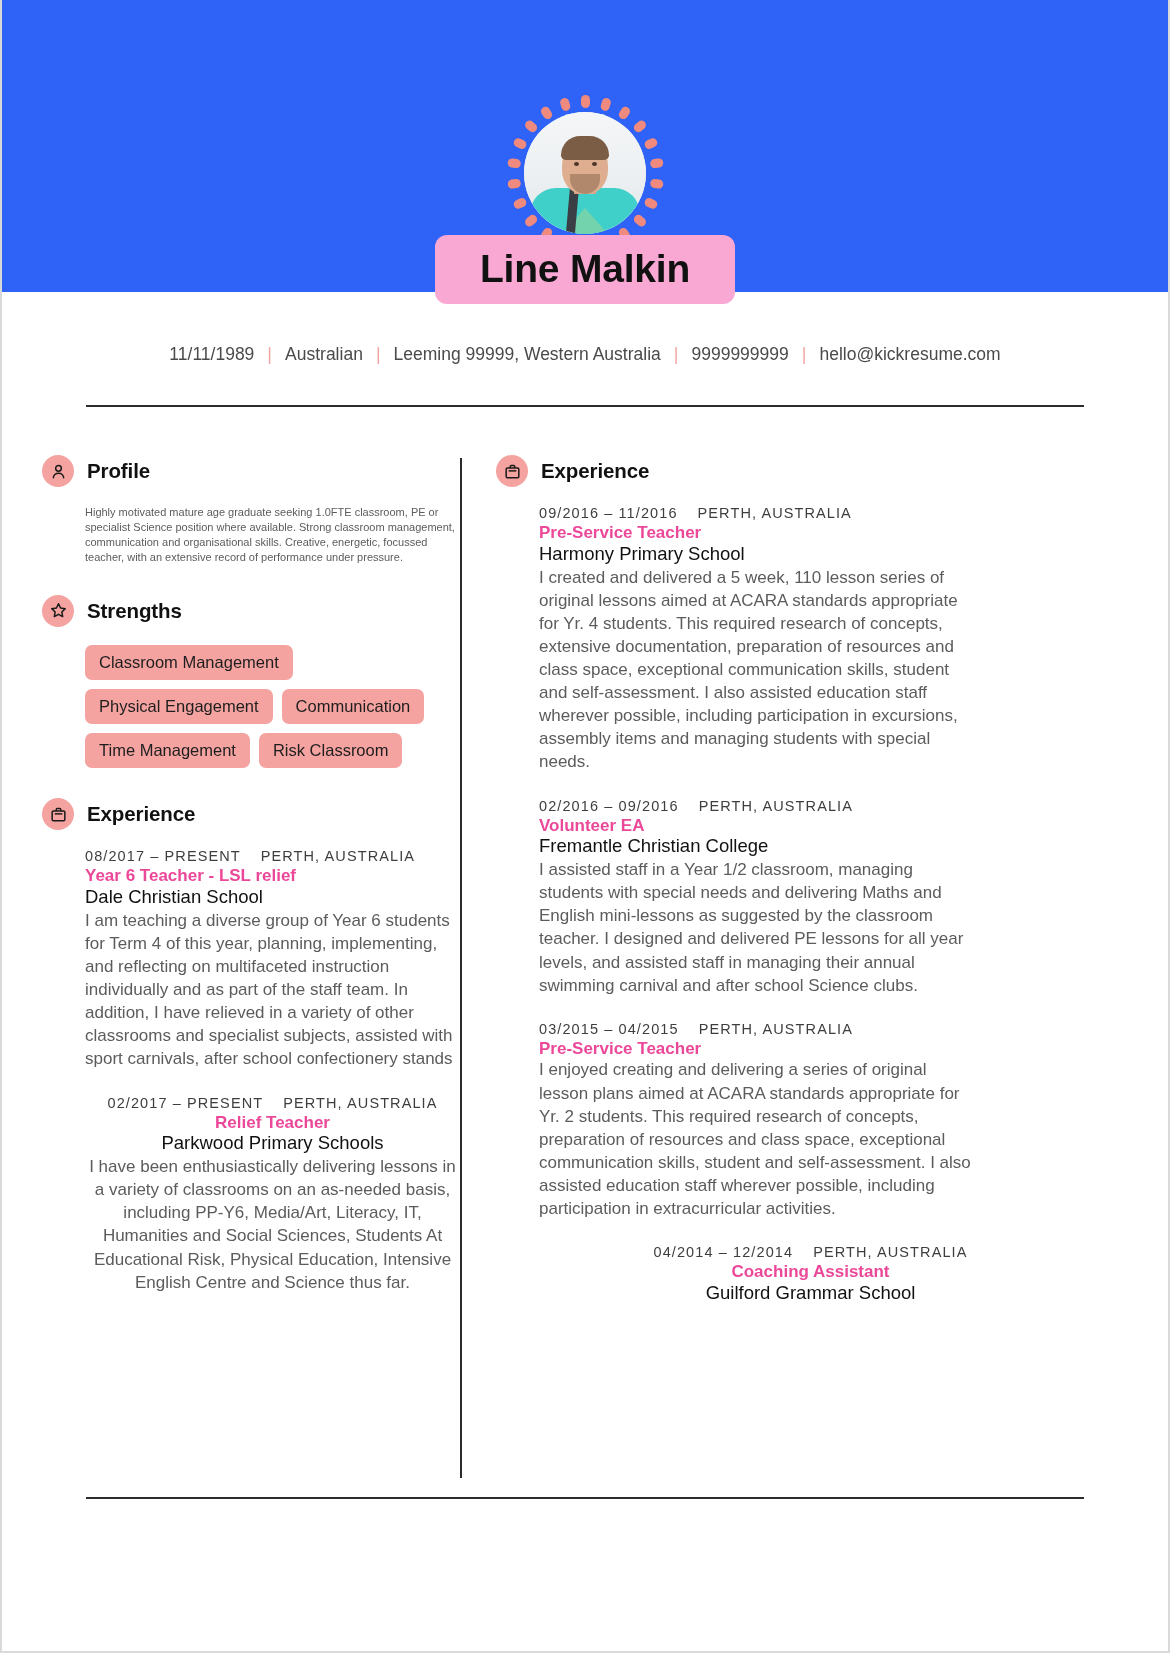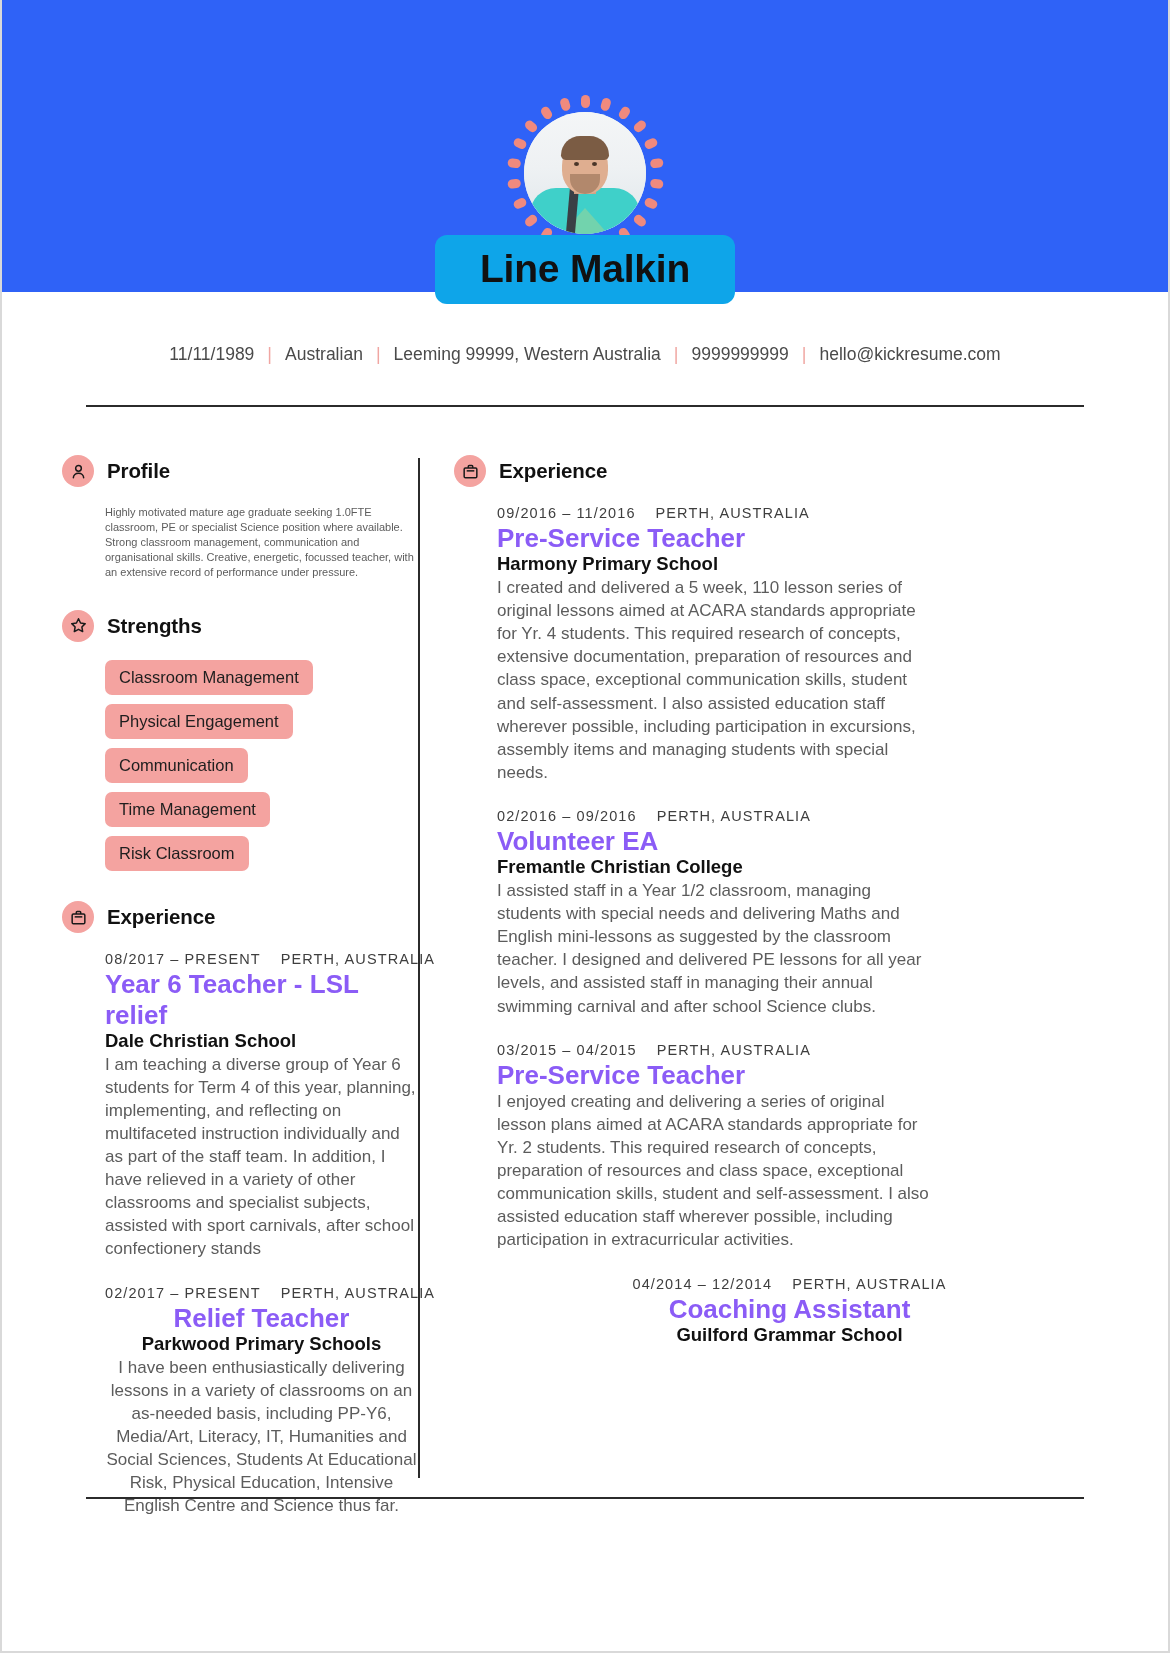--- a/index.html
+++ b/index.html
@@ -141,7 +141,7 @@
     left: 50%;
     top: 235px;
     transform: translateX(-50%);
-    background: #0ea5e9;
+    background: #f9a8d4;
     border-radius: 12px;
     padding: 14px 44px 16px;
     min-width: 212px;

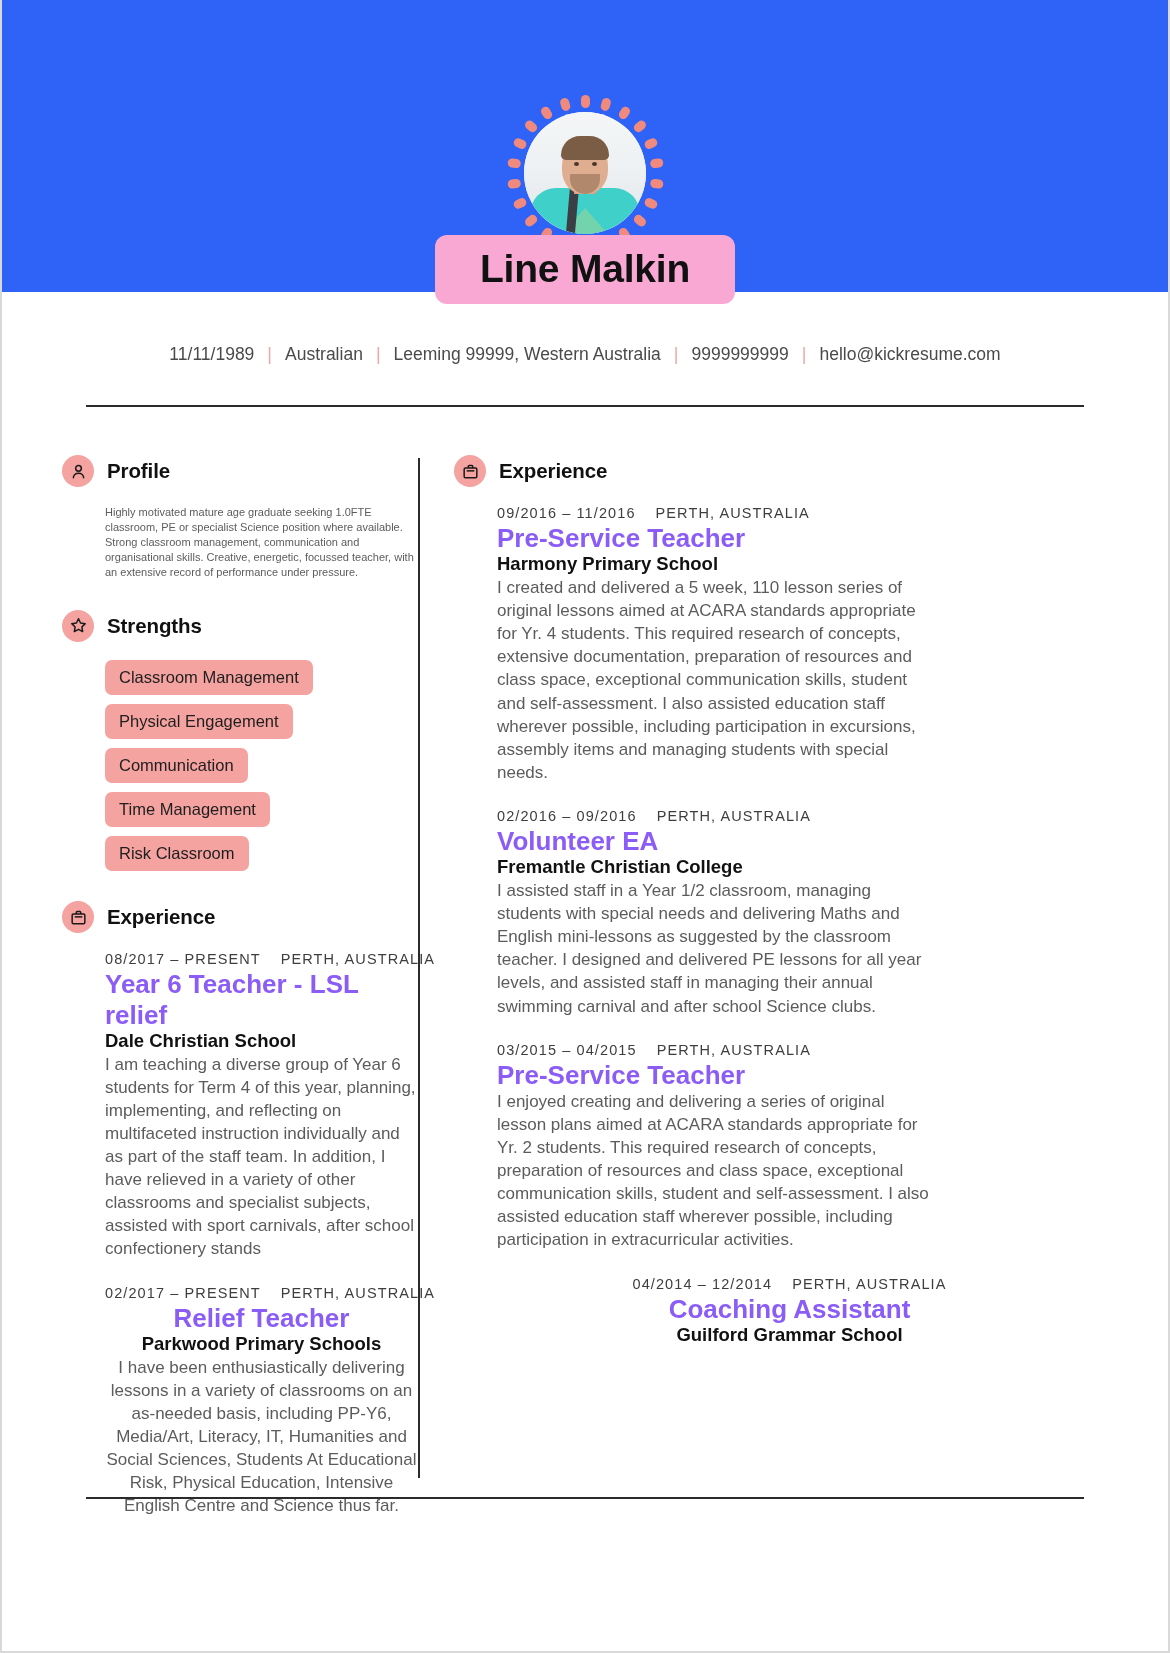--- a/index.html
+++ b/index.html
@@ -196,8 +196,8 @@
     display: flex;
   }
   .col-left {
-    width: 416px;
-    padding-left: 60px;
+    width: 458px;
+    padding-left: 40px;
     box-sizing: border-box;
   }
   .divider {

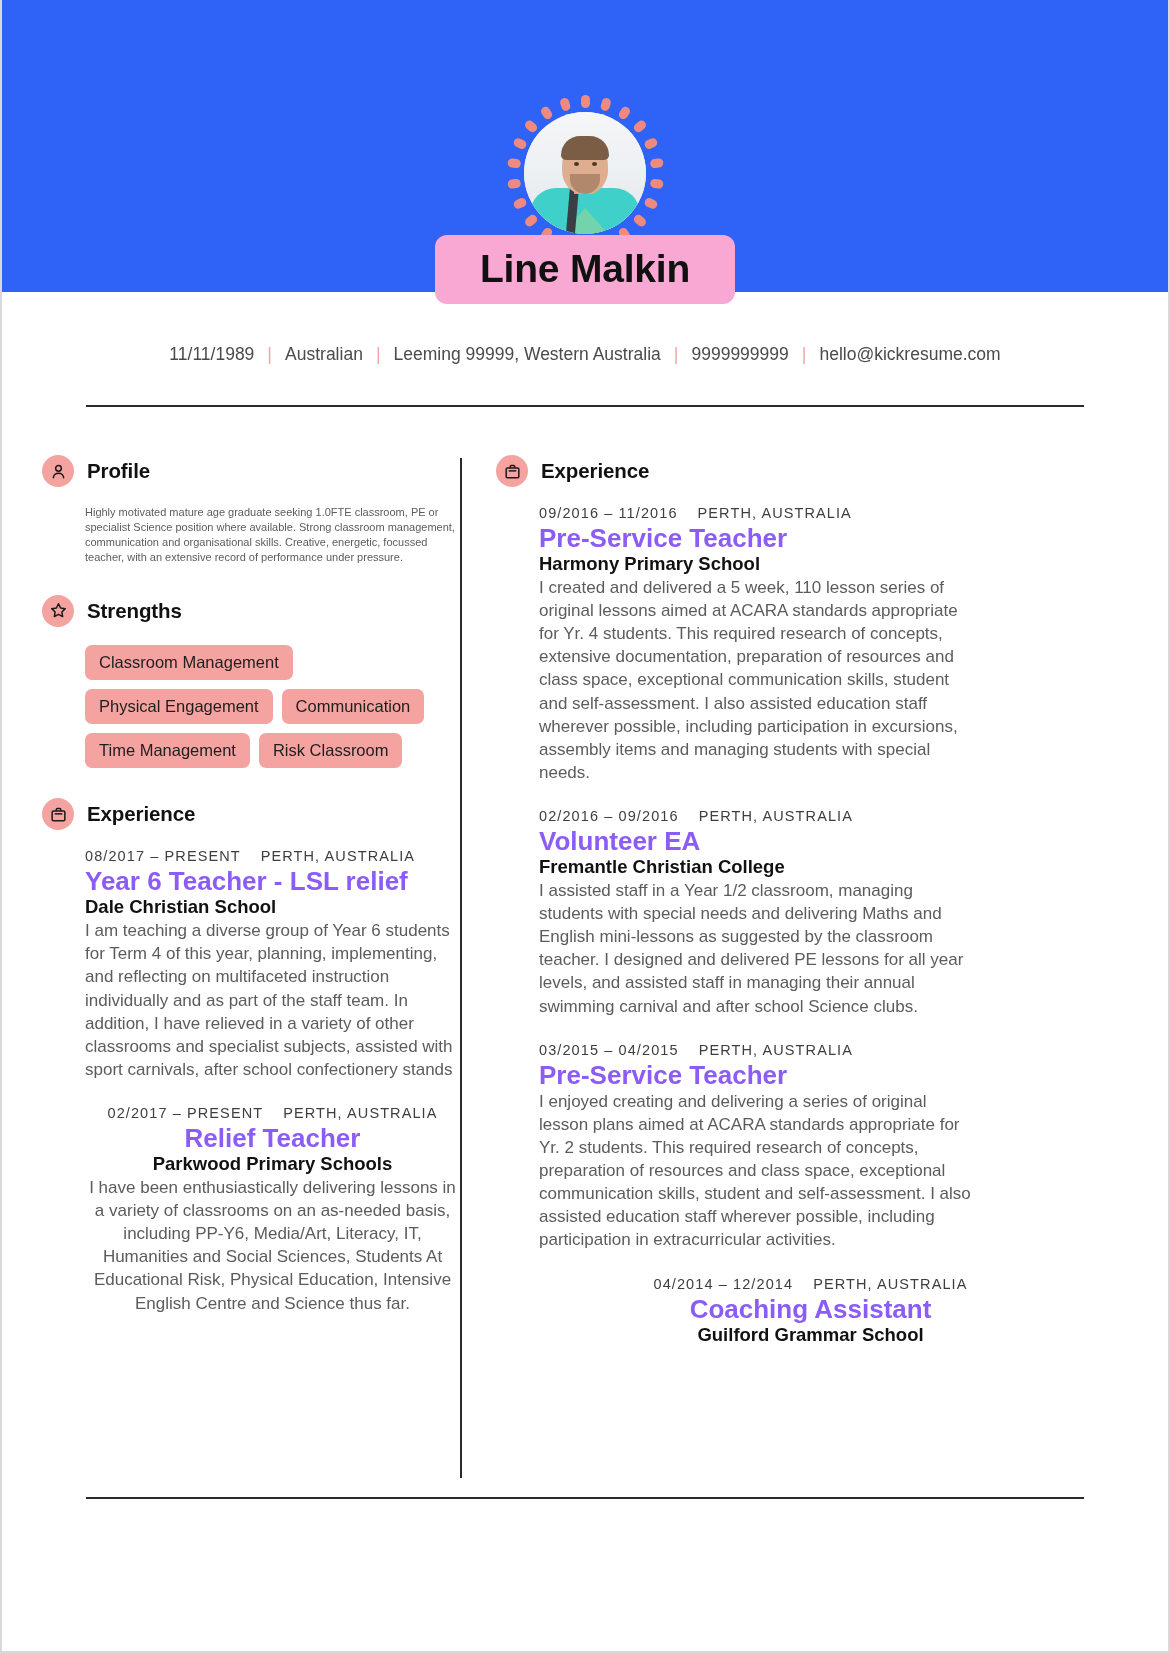--- a/index.html
+++ b/index.html
@@ -283,9 +283,9 @@
   }
   .exp-meta .loc { margin-left: 20px; }
   .exp-role {
-    font-size: 26px;
+    font-size: 17px;
     font-weight: bold;
-    color: #8b5cf6;
+    color: #ec4899;
     line-height: 1.16;
   }
   .exp-org {

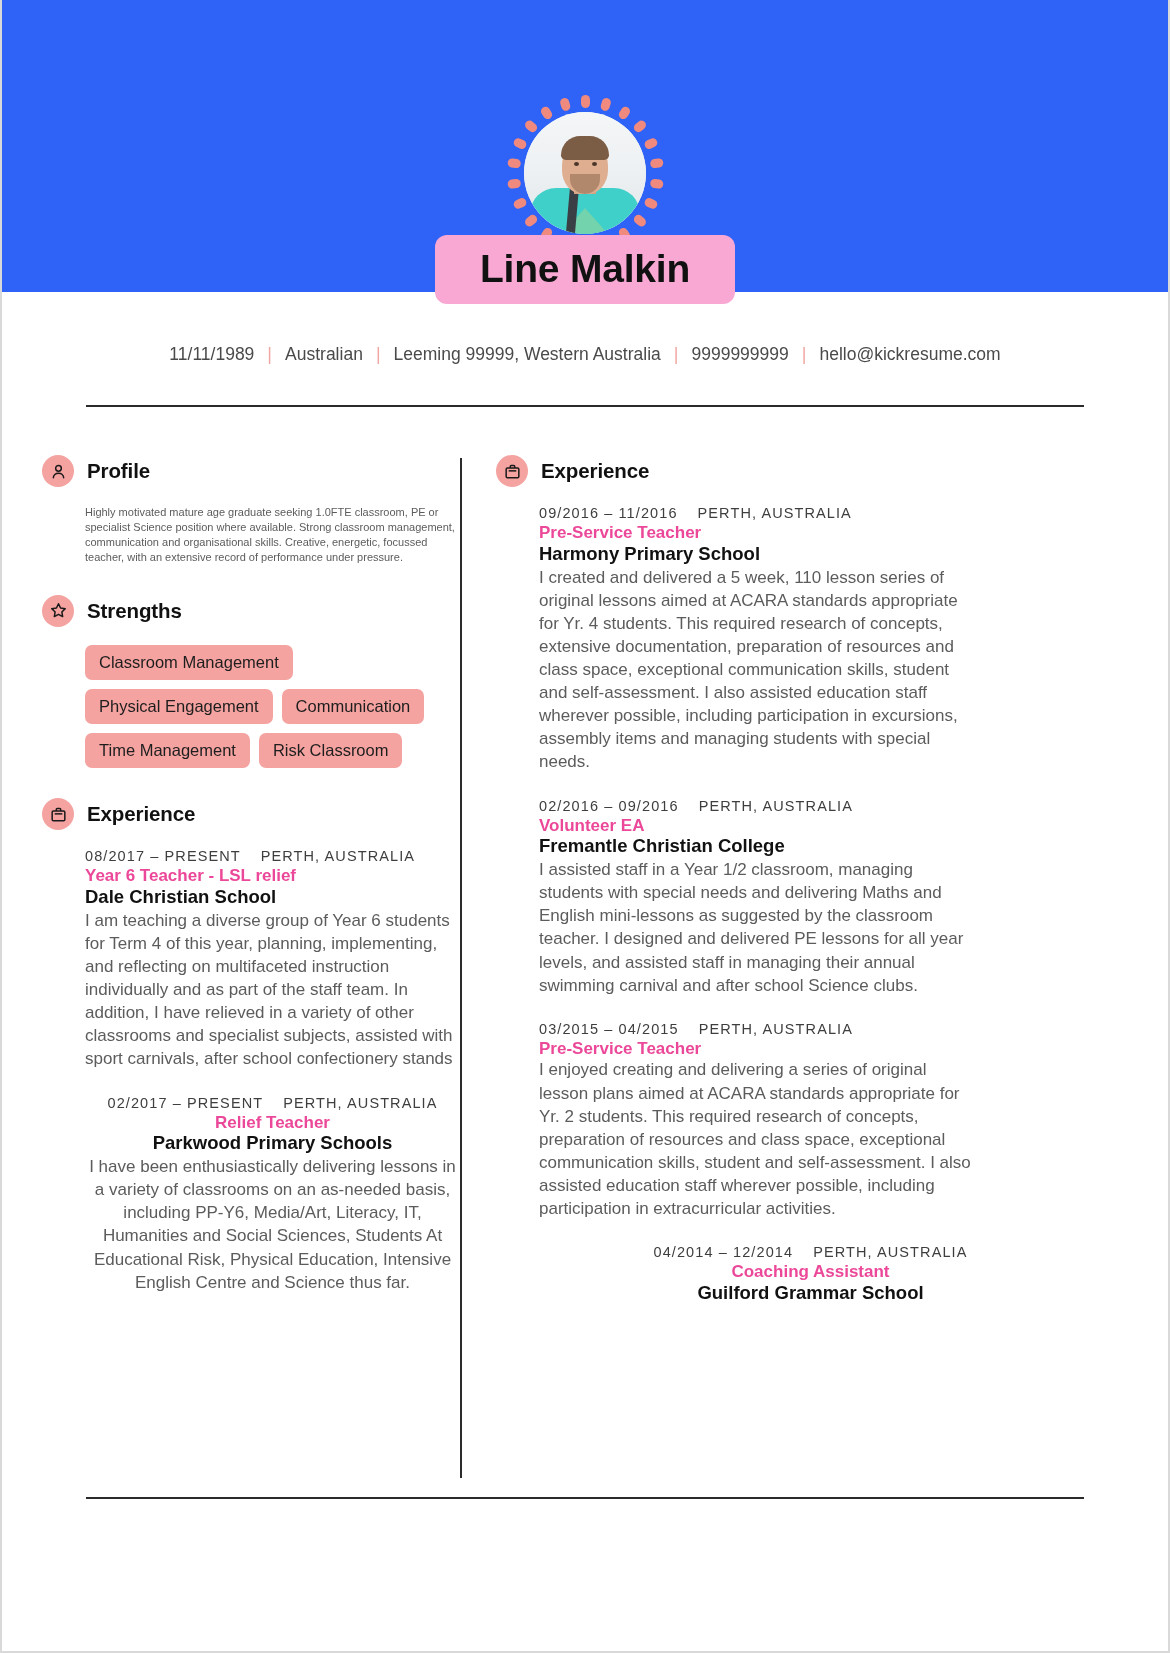--- a/index.html
+++ b/index.html
@@ -290,7 +290,7 @@
   }
   .exp-org {
     font-size: 18.5px;
-    font-weight: bold;
+    font-weight: normal;
     color: #111111;
     line-height: 1.18;
     margin-bottom: 1px;

